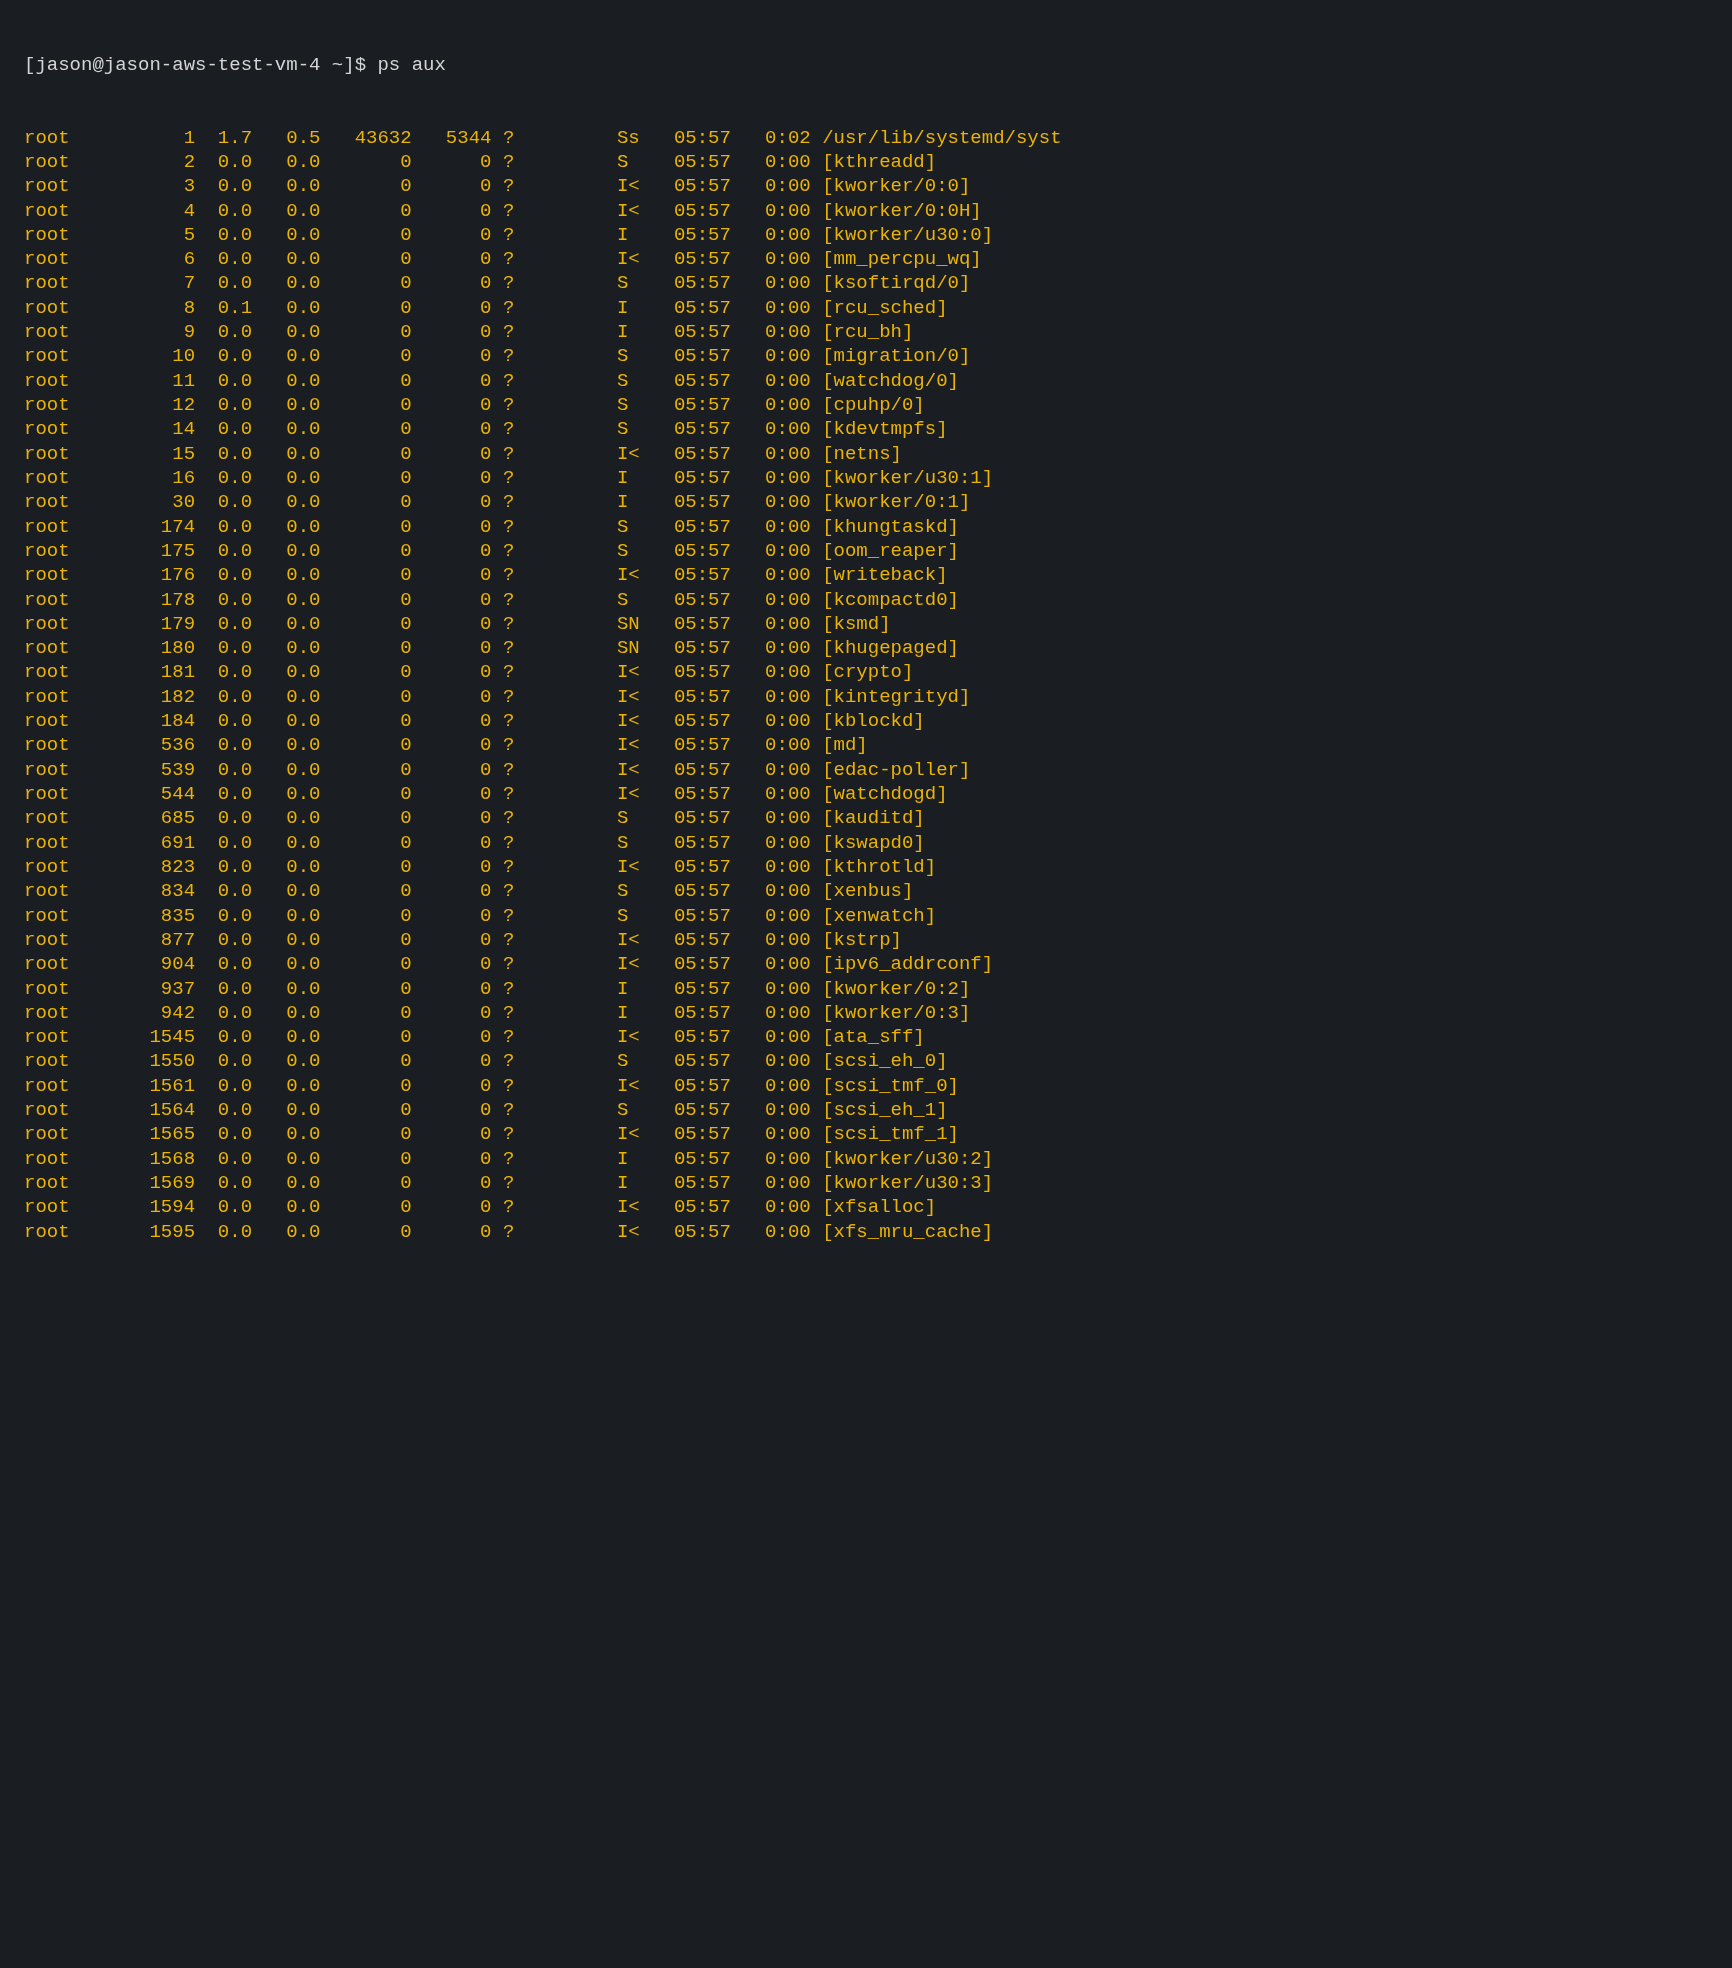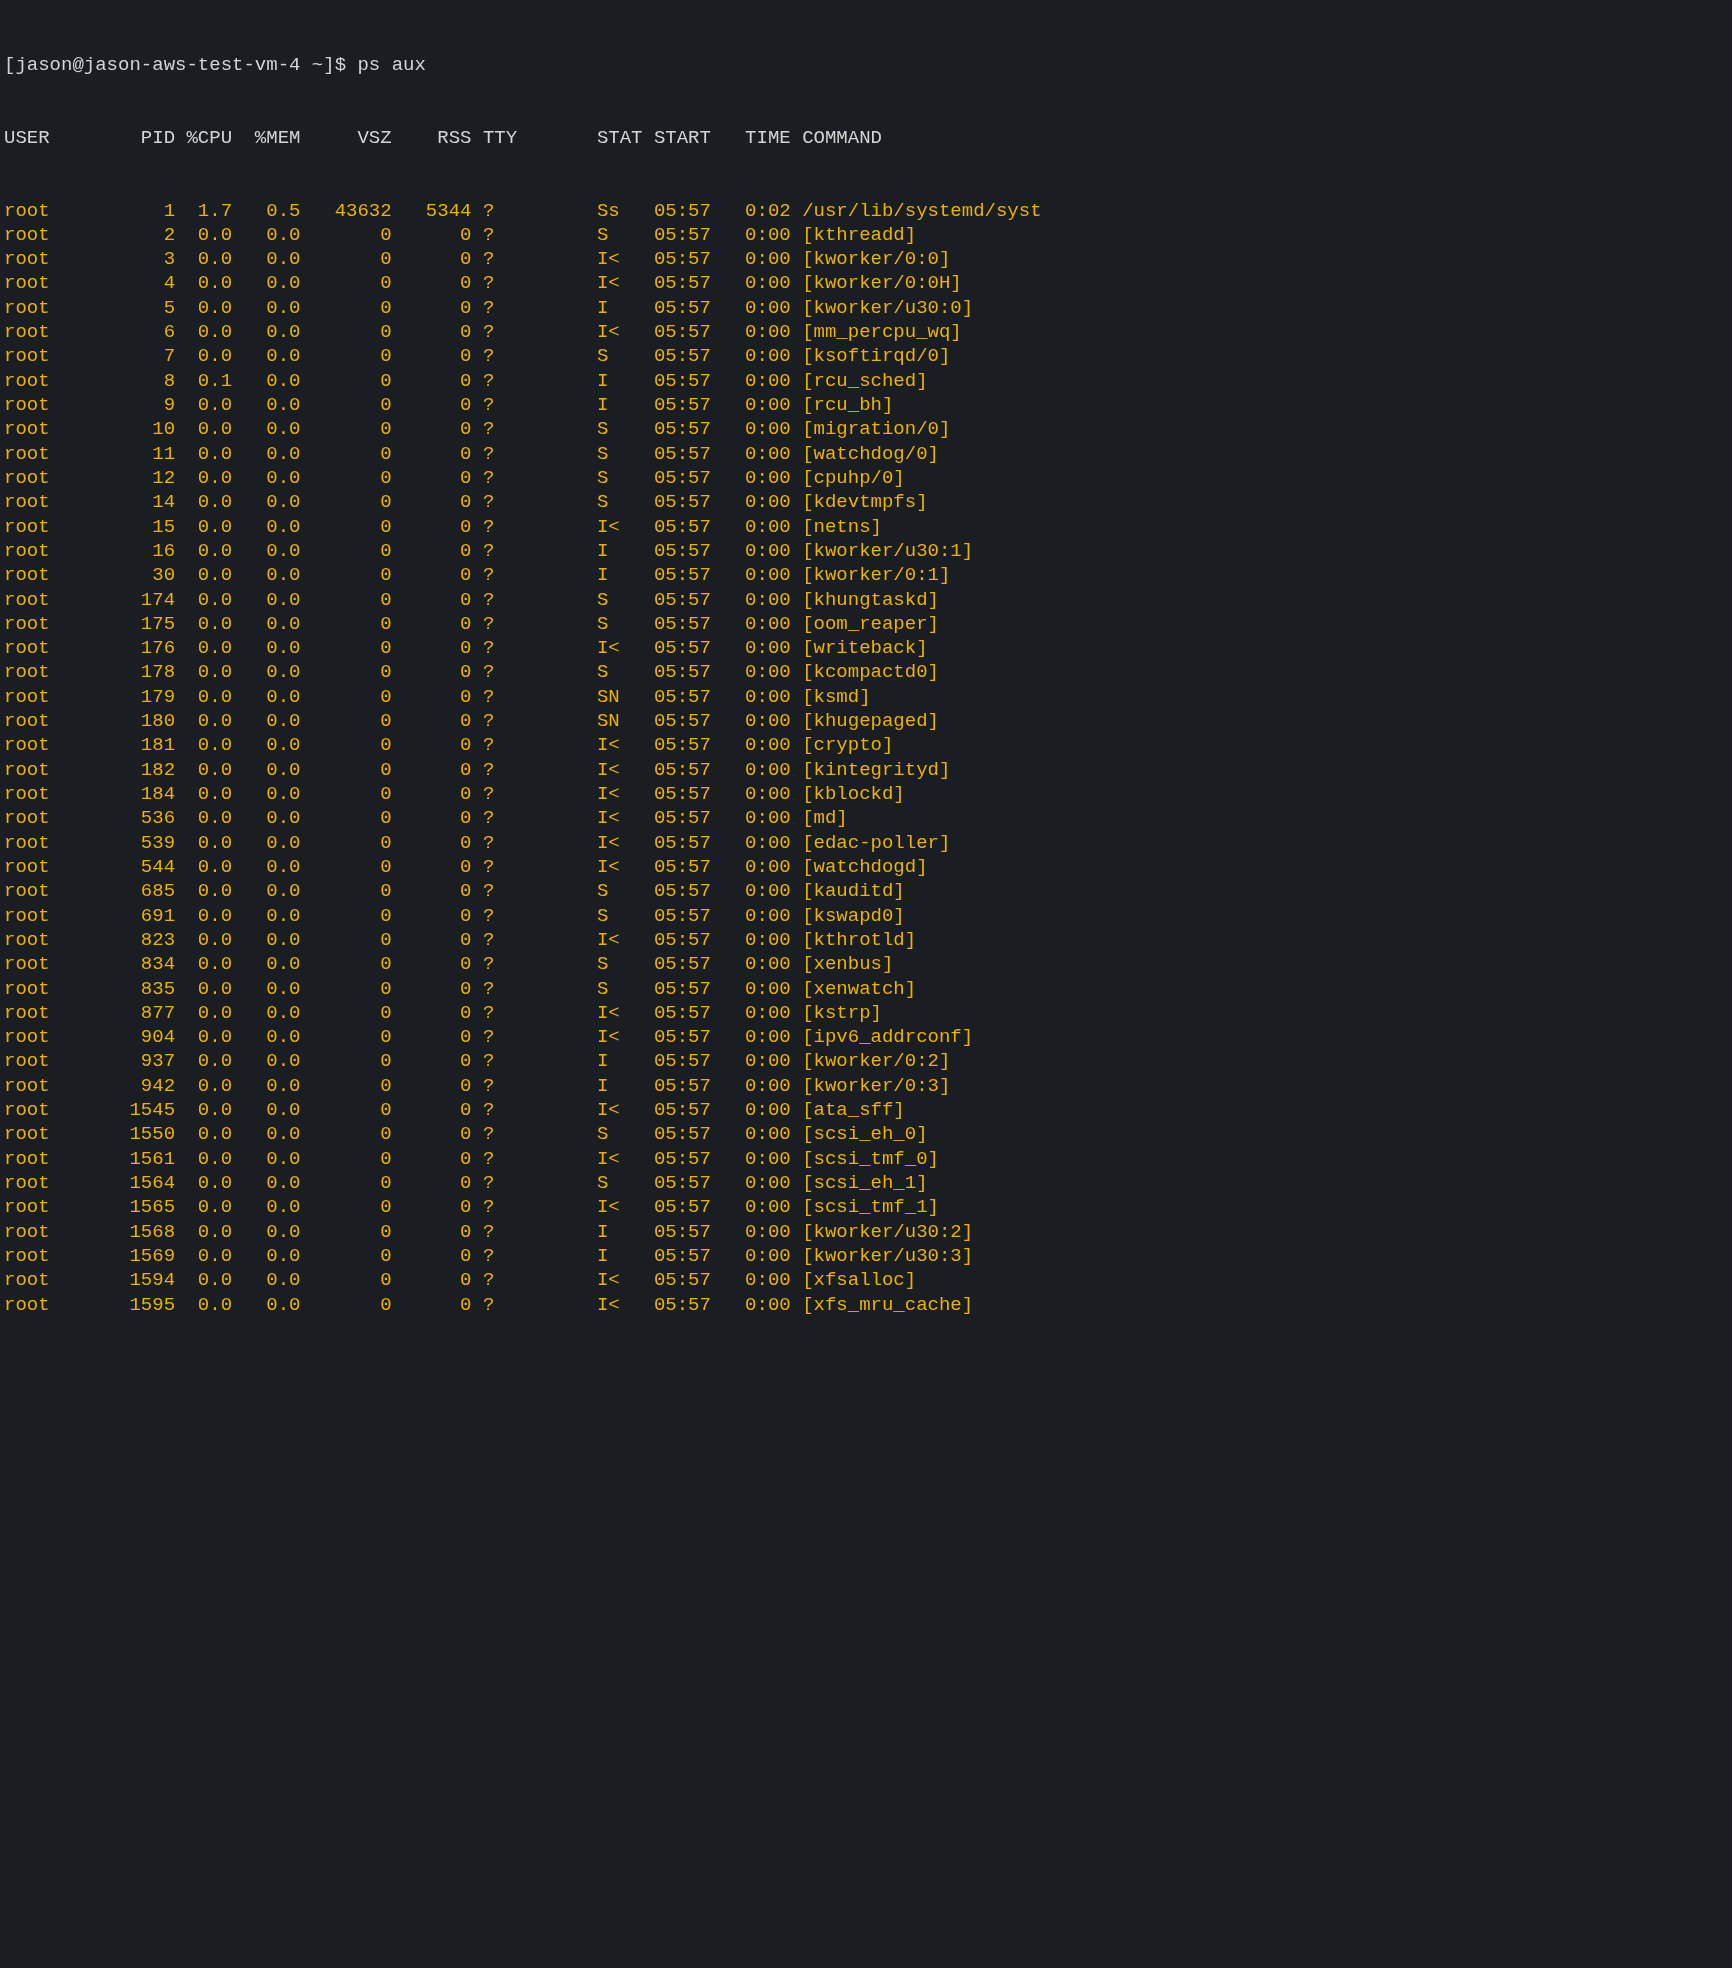--- a/index.html
+++ b/index.html
@@ -13,7 +13,7 @@
     width: 1732px;
   }
   .terminal {
-    padding: 4px 8px 8px 4px;
+    padding: 4px 8px 8px 24px;
     white-space: pre;
   }
   .row, .header-row, .prompt-line {

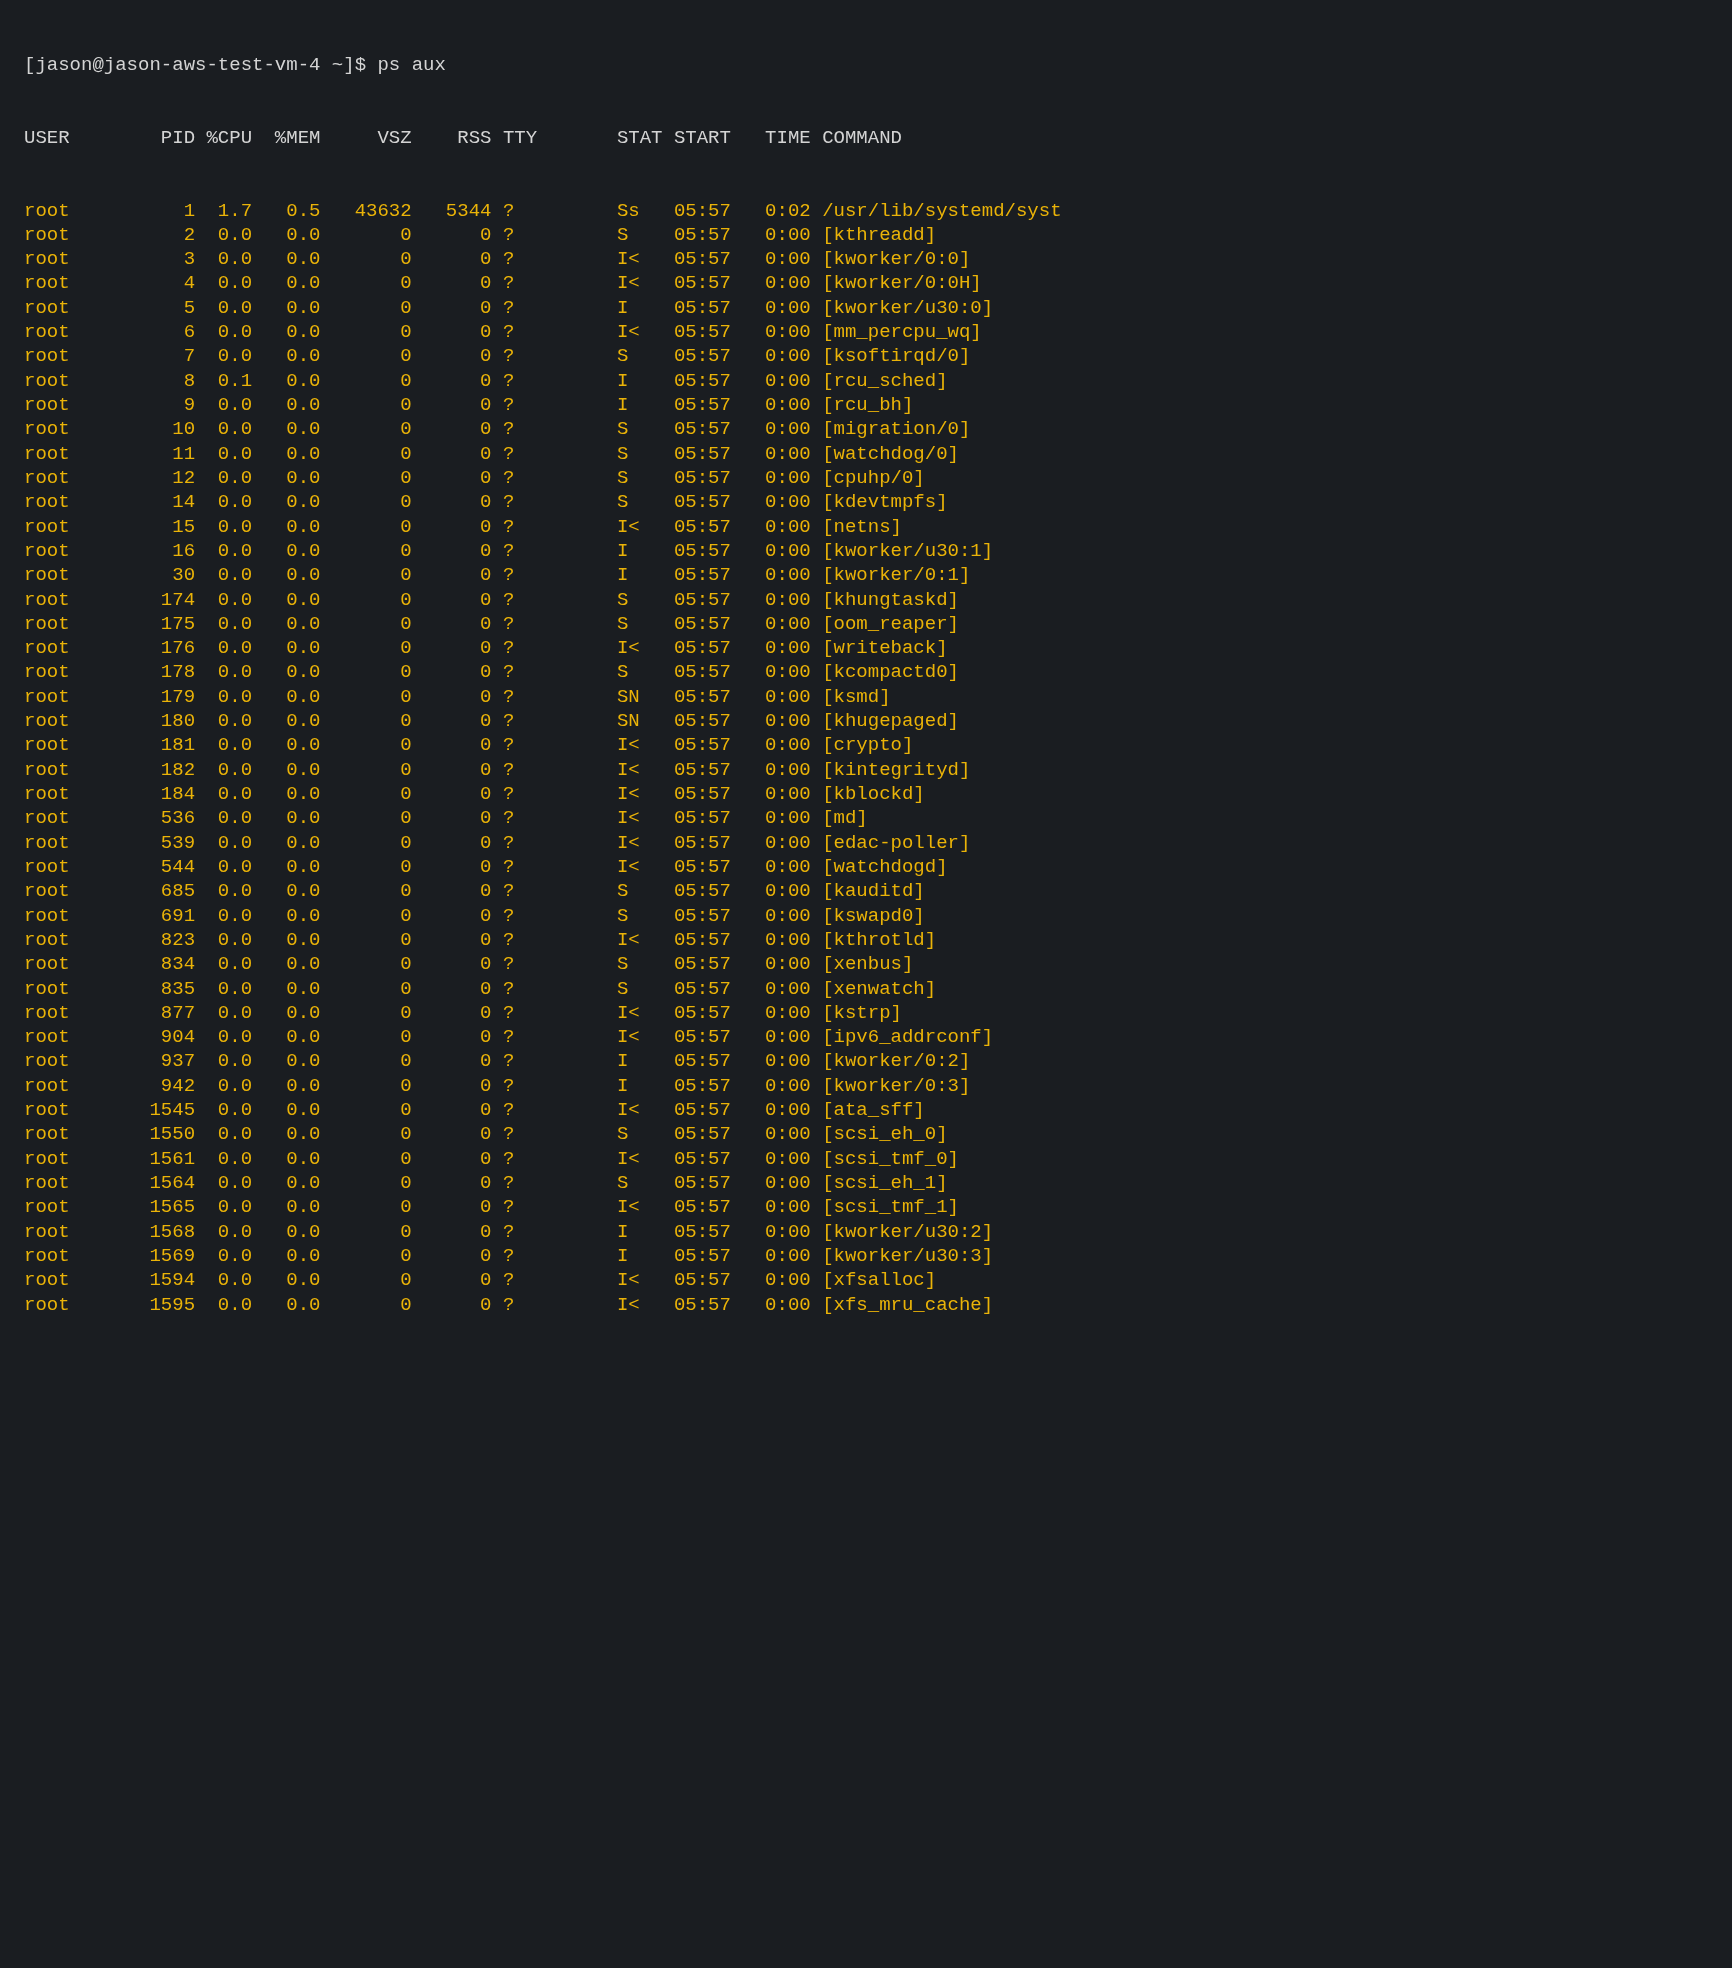--- a/index.html
+++ b/index.html
@@ -28,7 +28,6 @@
 
 <div class="terminal">
   <span class="prompt-line">[jason@jason-aws-test-vm-4 ~]$ ps aux</span>
-  <span class="header-row" id="header-row">USER        PID %CPU  %MEM     VSZ    RSS TTY       STAT START   TIME COMMAND</span>
   <div id="rows-container"><span class="row">root          1  1.7   0.5   43632   5344 ?         Ss   05:57   0:02 /usr/lib/systemd/syst</span><span class="row">root          2  0.0   0.0       0      0 ?         S    05:57   0:00 [kthreadd]</span><span class="row">root          3  0.0   0.0       0      0 ?         I&lt;   05:57   0:00 [kworker/0:0]</span><span class="row">root          4  0.0   0.0       0      0 ?         I&lt;   05:57   0:00 [kworker/0:0H]</span><span class="row">root          5  0.0   0.0       0      0 ?         I    05:57   0:00 [kworker/u30:0]</span><span class="row">root          6  0.0   0.0       0      0 ?         I&lt;   05:57   0:00 [mm_percpu_wq]</span><span class="row">root          7  0.0   0.0       0      0 ?         S    05:57   0:00 [ksoftirqd/0]</span><span class="row">root          8  0.1   0.0       0      0 ?         I    05:57   0:00 [rcu_sched]</span><span class="row">root          9  0.0   0.0       0      0 ?         I    05:57   0:00 [rcu_bh]</span><span class="row">root         10  0.0   0.0       0      0 ?         S    05:57   0:00 [migration/0]</span><span class="row">root         11  0.0   0.0       0      0 ?         S    05:57   0:00 [watchdog/0]</span><span class="row">root         12  0.0   0.0       0      0 ?         S    05:57   0:00 [cpuhp/0]</span><span class="row">root         14  0.0   0.0       0      0 ?         S    05:57   0:00 [kdevtmpfs]</span><span class="row">root         15  0.0   0.0       0      0 ?         I&lt;   05:57   0:00 [netns]</span><span class="row">root         16  0.0   0.0       0      0 ?         I    05:57   0:00 [kworker/u30:1]</span><span class="row">root         30  0.0   0.0       0      0 ?         I    05:57   0:00 [kworker/0:1]</span><span class="row">root        174  0.0   0.0       0      0 ?         S    05:57   0:00 [khungtaskd]</span><span class="row">root        175  0.0   0.0       0      0 ?         S    05:57   0:00 [oom_reaper]</span><span class="row">root        176  0.0   0.0       0      0 ?         I&lt;   05:57   0:00 [writeback]</span><span class="row">root        178  0.0   0.0       0      0 ?         S    05:57   0:00 [kcompactd0]</span><span class="row">root        179  0.0   0.0       0      0 ?         SN   05:57   0:00 [ksmd]</span><span class="row">root        180  0.0   0.0       0      0 ?         SN   05:57   0:00 [khugepaged]</span><span class="row">root        181  0.0   0.0       0      0 ?         I&lt;   05:57   0:00 [crypto]</span><span class="row">root        182  0.0   0.0       0      0 ?         I&lt;   05:57   0:00 [kintegrityd]</span><span class="row">root        184  0.0   0.0       0      0 ?         I&lt;   05:57   0:00 [kblockd]</span><span class="row">root        536  0.0   0.0       0      0 ?         I&lt;   05:57   0:00 [md]</span><span class="row">root        539  0.0   0.0       0      0 ?         I&lt;   05:57   0:00 [edac-poller]</span><span class="row">root        544  0.0   0.0       0      0 ?         I&lt;   05:57   0:00 [watchdogd]</span><span class="row">root        685  0.0   0.0       0      0 ?         S    05:57   0:00 [kauditd]</span><span class="row">root        691  0.0   0.0       0      0 ?         S    05:57   0:00 [kswapd0]</span><span class="row">root        823  0.0   0.0       0      0 ?         I&lt;   05:57   0:00 [kthrotld]</span><span class="row">root        834  0.0   0.0       0      0 ?         S    05:57   0:00 [xenbus]</span><span class="row">root        835  0.0   0.0       0      0 ?         S    05:57   0:00 [xenwatch]</span><span class="row">root        877  0.0   0.0       0      0 ?         I&lt;   05:57   0:00 [kstrp]</span><span class="row">root        904  0.0   0.0       0      0 ?         I&lt;   05:57   0:00 [ipv6_addrconf]</span><span class="row">root        937  0.0   0.0       0      0 ?         I    05:57   0:00 [kworker/0:2]</span><span class="row">root        942  0.0   0.0       0      0 ?         I    05:57   0:00 [kworker/0:3]</span><span class="row">root       1545  0.0   0.0       0      0 ?         I&lt;   05:57   0:00 [ata_sff]</span><span class="row">root       1550  0.0   0.0       0      0 ?         S    05:57   0:00 [scsi_eh_0]</span><span class="row">root       1561  0.0   0.0       0      0 ?         I&lt;   05:57   0:00 [scsi_tmf_0]</span><span class="row">root       1564  0.0   0.0       0      0 ?         S    05:57   0:00 [scsi_eh_1]</span><span class="row">root       1565  0.0   0.0       0      0 ?         I&lt;   05:57   0:00 [scsi_tmf_1]</span><span class="row">root       1568  0.0   0.0       0      0 ?         I    05:57   0:00 [kworker/u30:2]</span><span class="row">root       1569  0.0   0.0       0      0 ?         I    05:57   0:00 [kworker/u30:3]</span><span class="row">root       1594  0.0   0.0       0      0 ?         I&lt;   05:57   0:00 [xfsalloc]</span><span class="row">root       1595  0.0   0.0       0      0 ?         I&lt;   05:57   0:00 [xfs_mru_cache]</span></div>
 </div>
 

